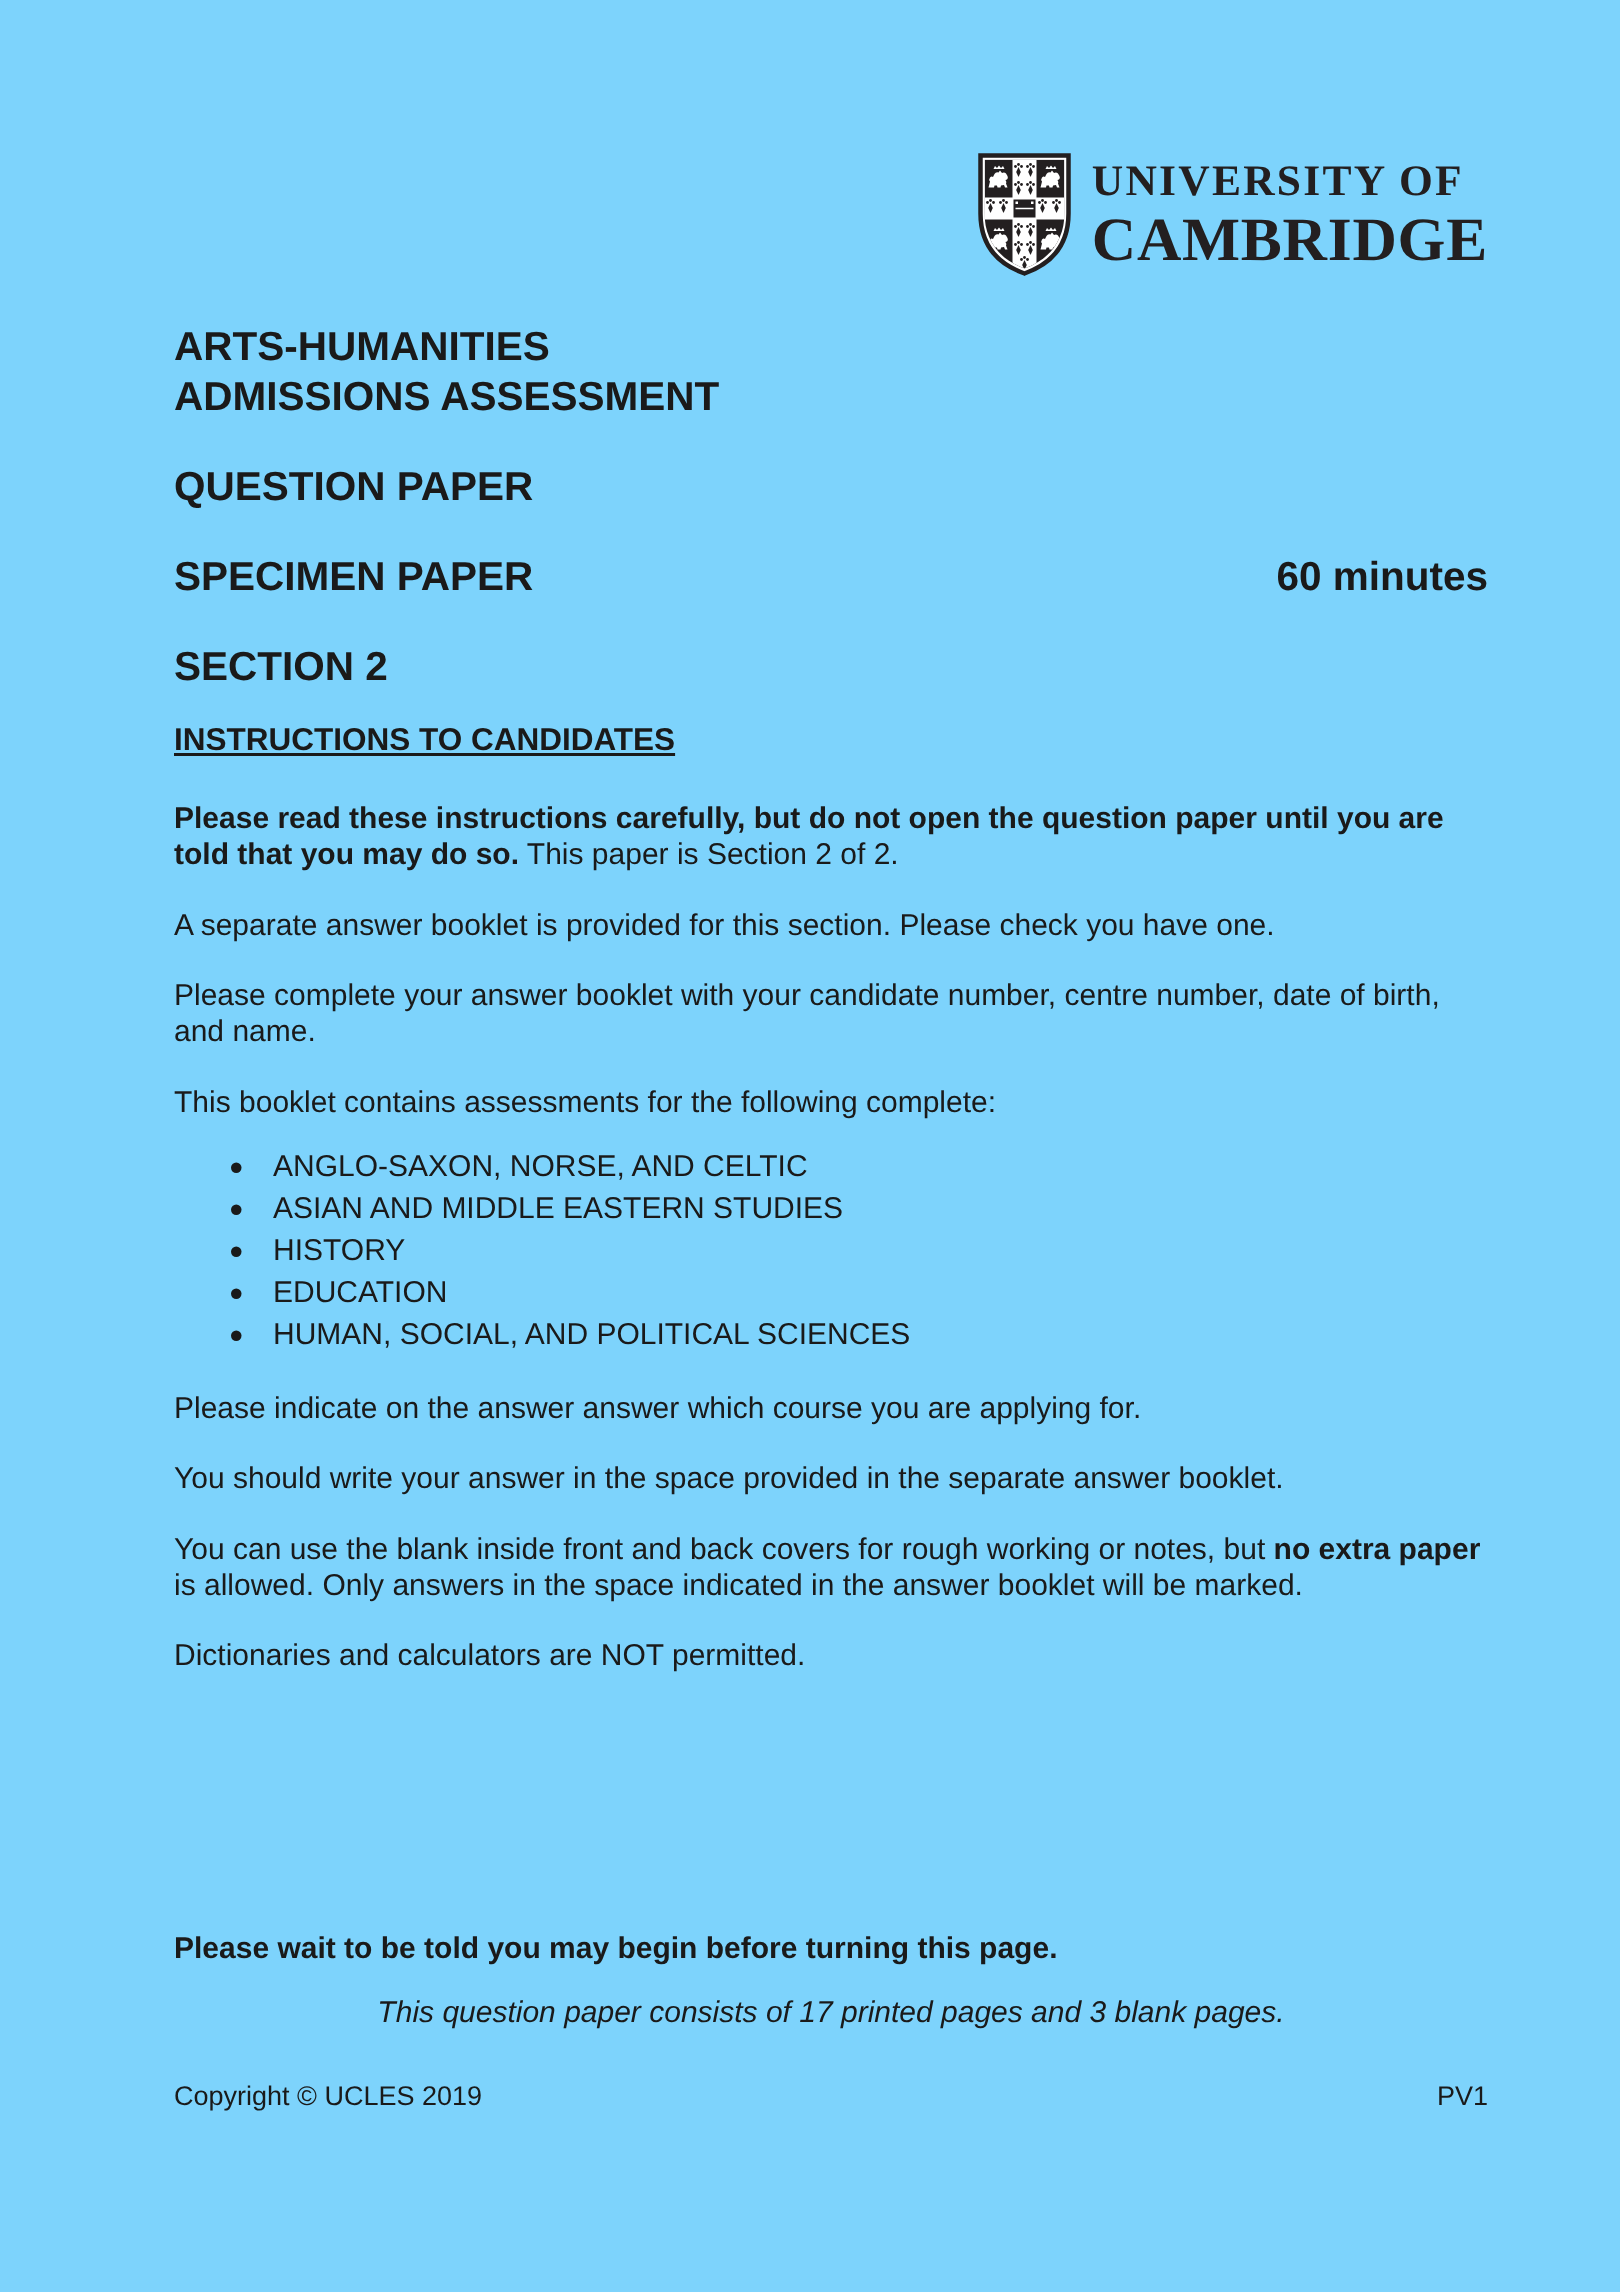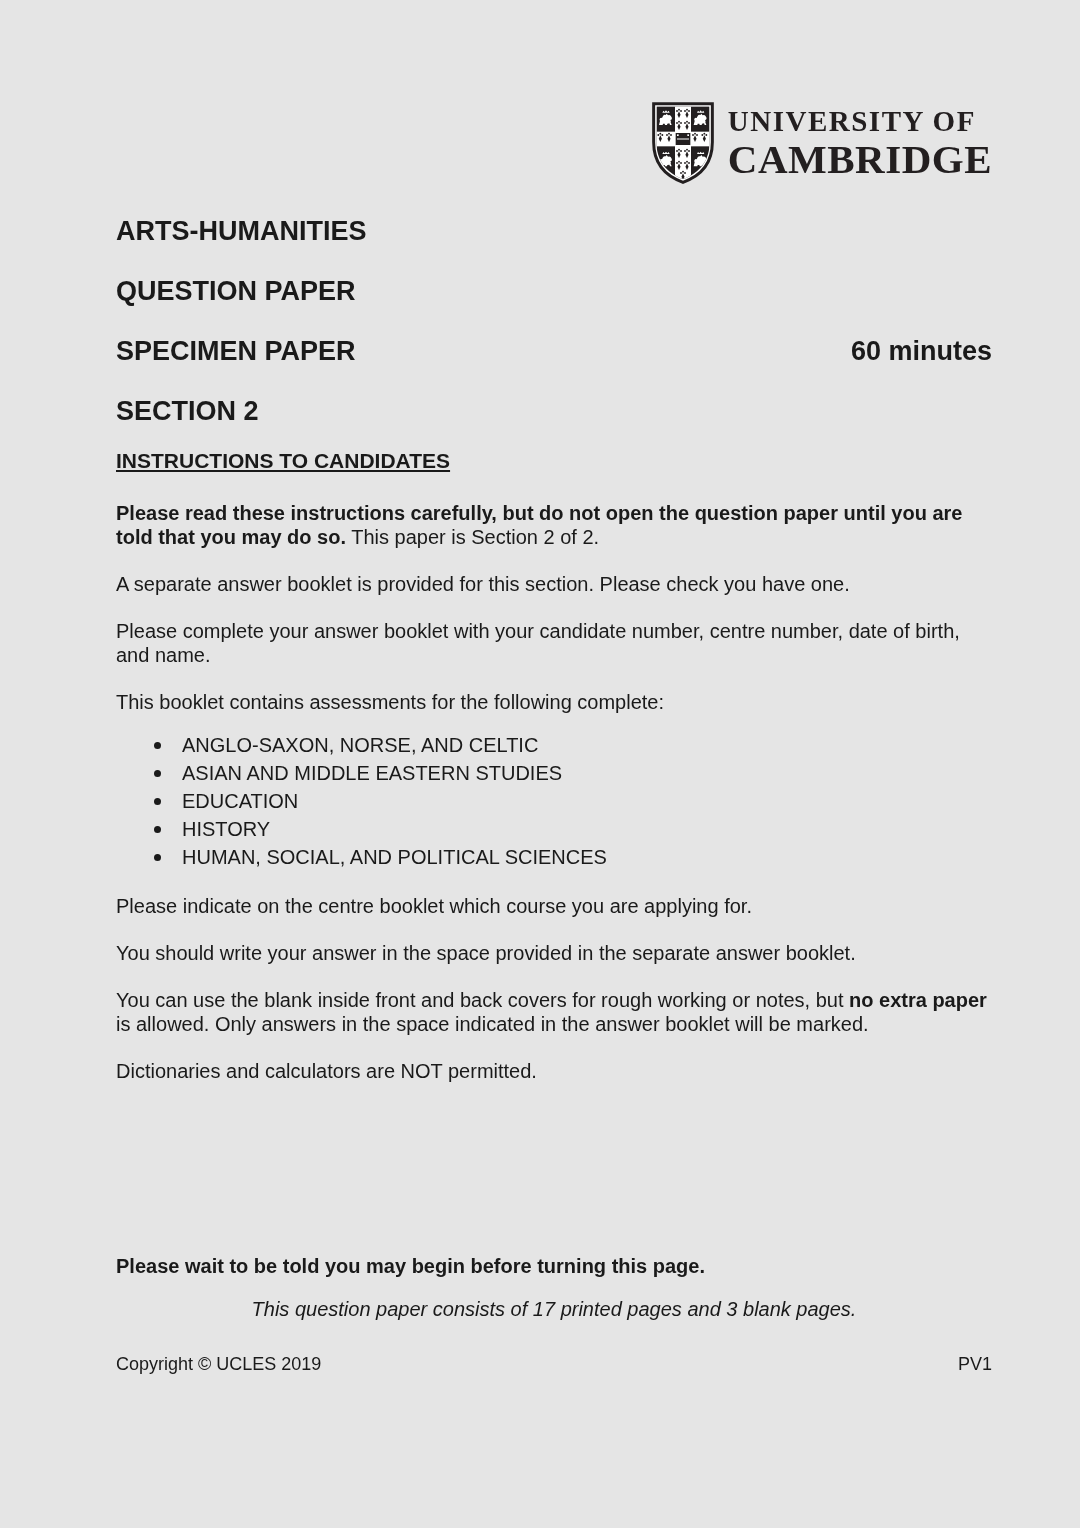--- a/index.html
+++ b/index.html
@@ -4,7 +4,7 @@
 <style>
   html,body{margin:0;padding:0;background:#ffffff;}
   .page{
-    width:1080px;height:1528px;position:relative;background:#e5e5e5;
+    width:1080px;height:1528px;position:relative;background:#7dd3fc;
     font-family:"Liberation Sans","DejaVu Sans",sans-serif;color:#1a1a1a;
     overflow:hidden;box-sizing:border-box;
   }

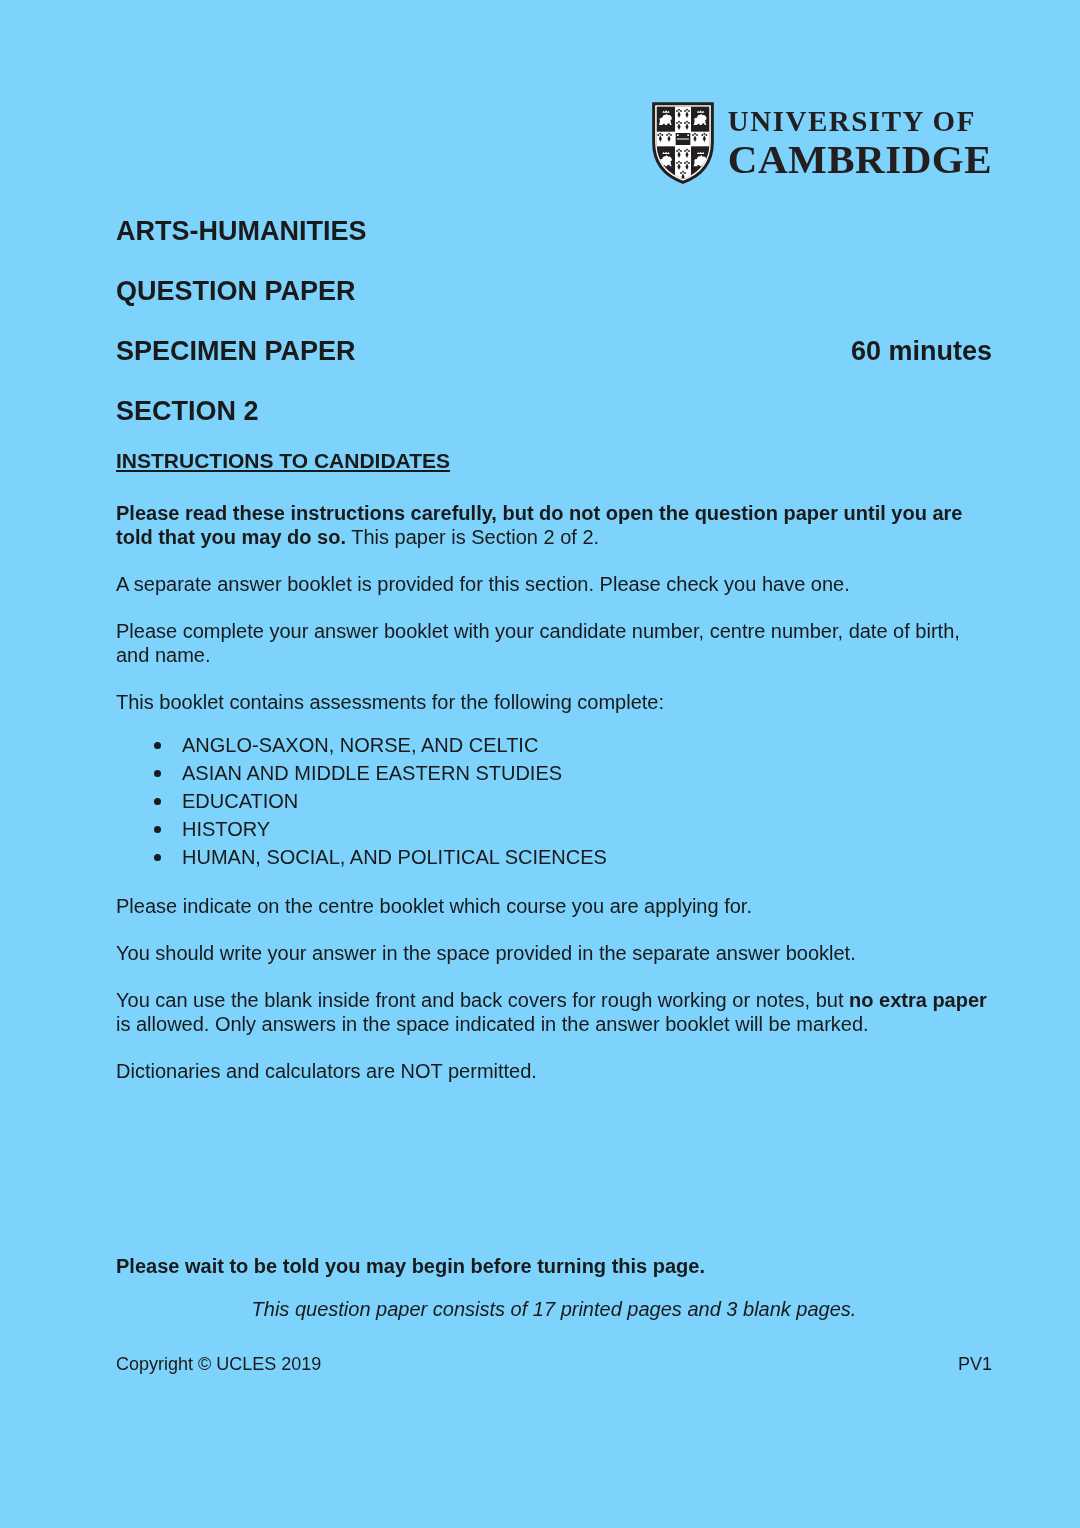--- a/index.html
+++ b/index.html
@@ -95,6 +95,7 @@
 
     <h1 class="h-lg">
       <div>ARTS-HUMANITIES</div>
+      <div>ADMISSIONS ASSESSMENT</div>
     </h1>
 
     <div class="h-lg mt">QUESTION PAPER</div>

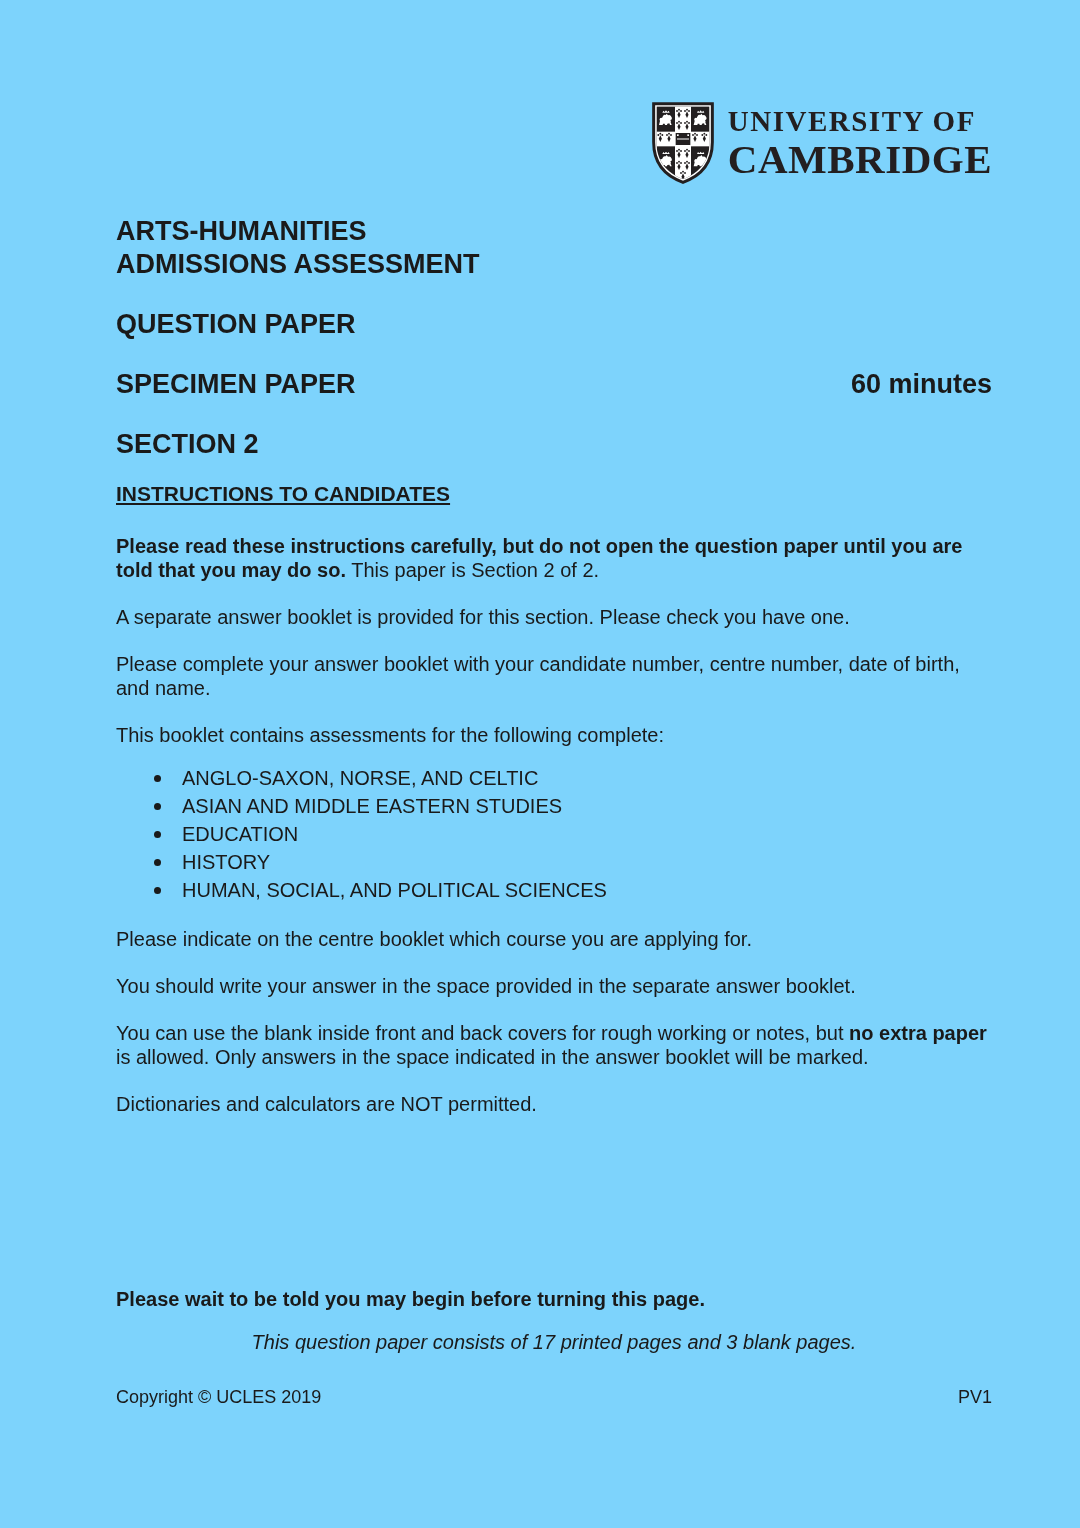--- a/index.html
+++ b/index.html
@@ -120,8 +120,8 @@
     <ul class="courses">
       <li>ANGLO-SAXON, NORSE, AND CELTIC</li>
       <li>ASIAN AND MIDDLE EASTERN STUDIES</li>
+      <li>HISTORY</li>
       <li>EDUCATION</li>
-      <li>HISTORY</li>
       <li>HUMAN, SOCIAL, AND POLITICAL SCIENCES</li>
     </ul>
 

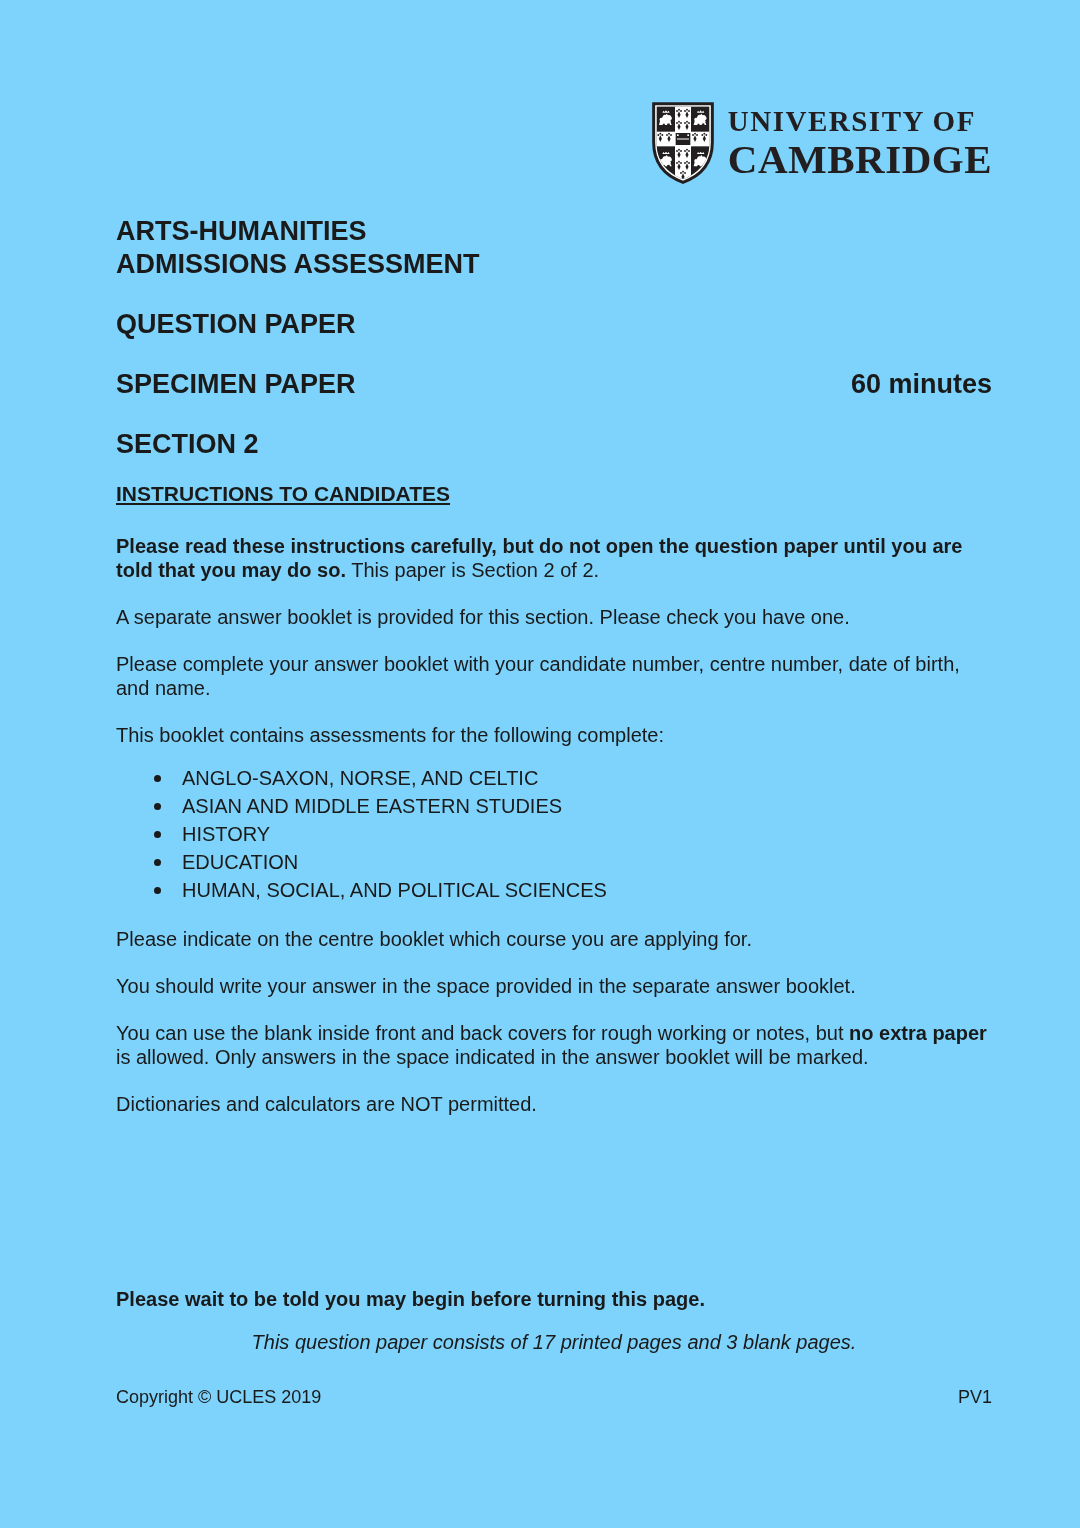--- a/index.html
+++ b/index.html
@@ -125,7 +125,7 @@
       <li>HUMAN, SOCIAL, AND POLITICAL SCIENCES</li>
     </ul>
 
-    <p class="body">Please indicate on the centre booklet which course you are applying for.</p>
+    <p class="body">Please indicate on the answer answer which course you are applying for.</p>
 
     <p class="body">You should write your answer in the space provided in the separate answer booklet.</p>
 

